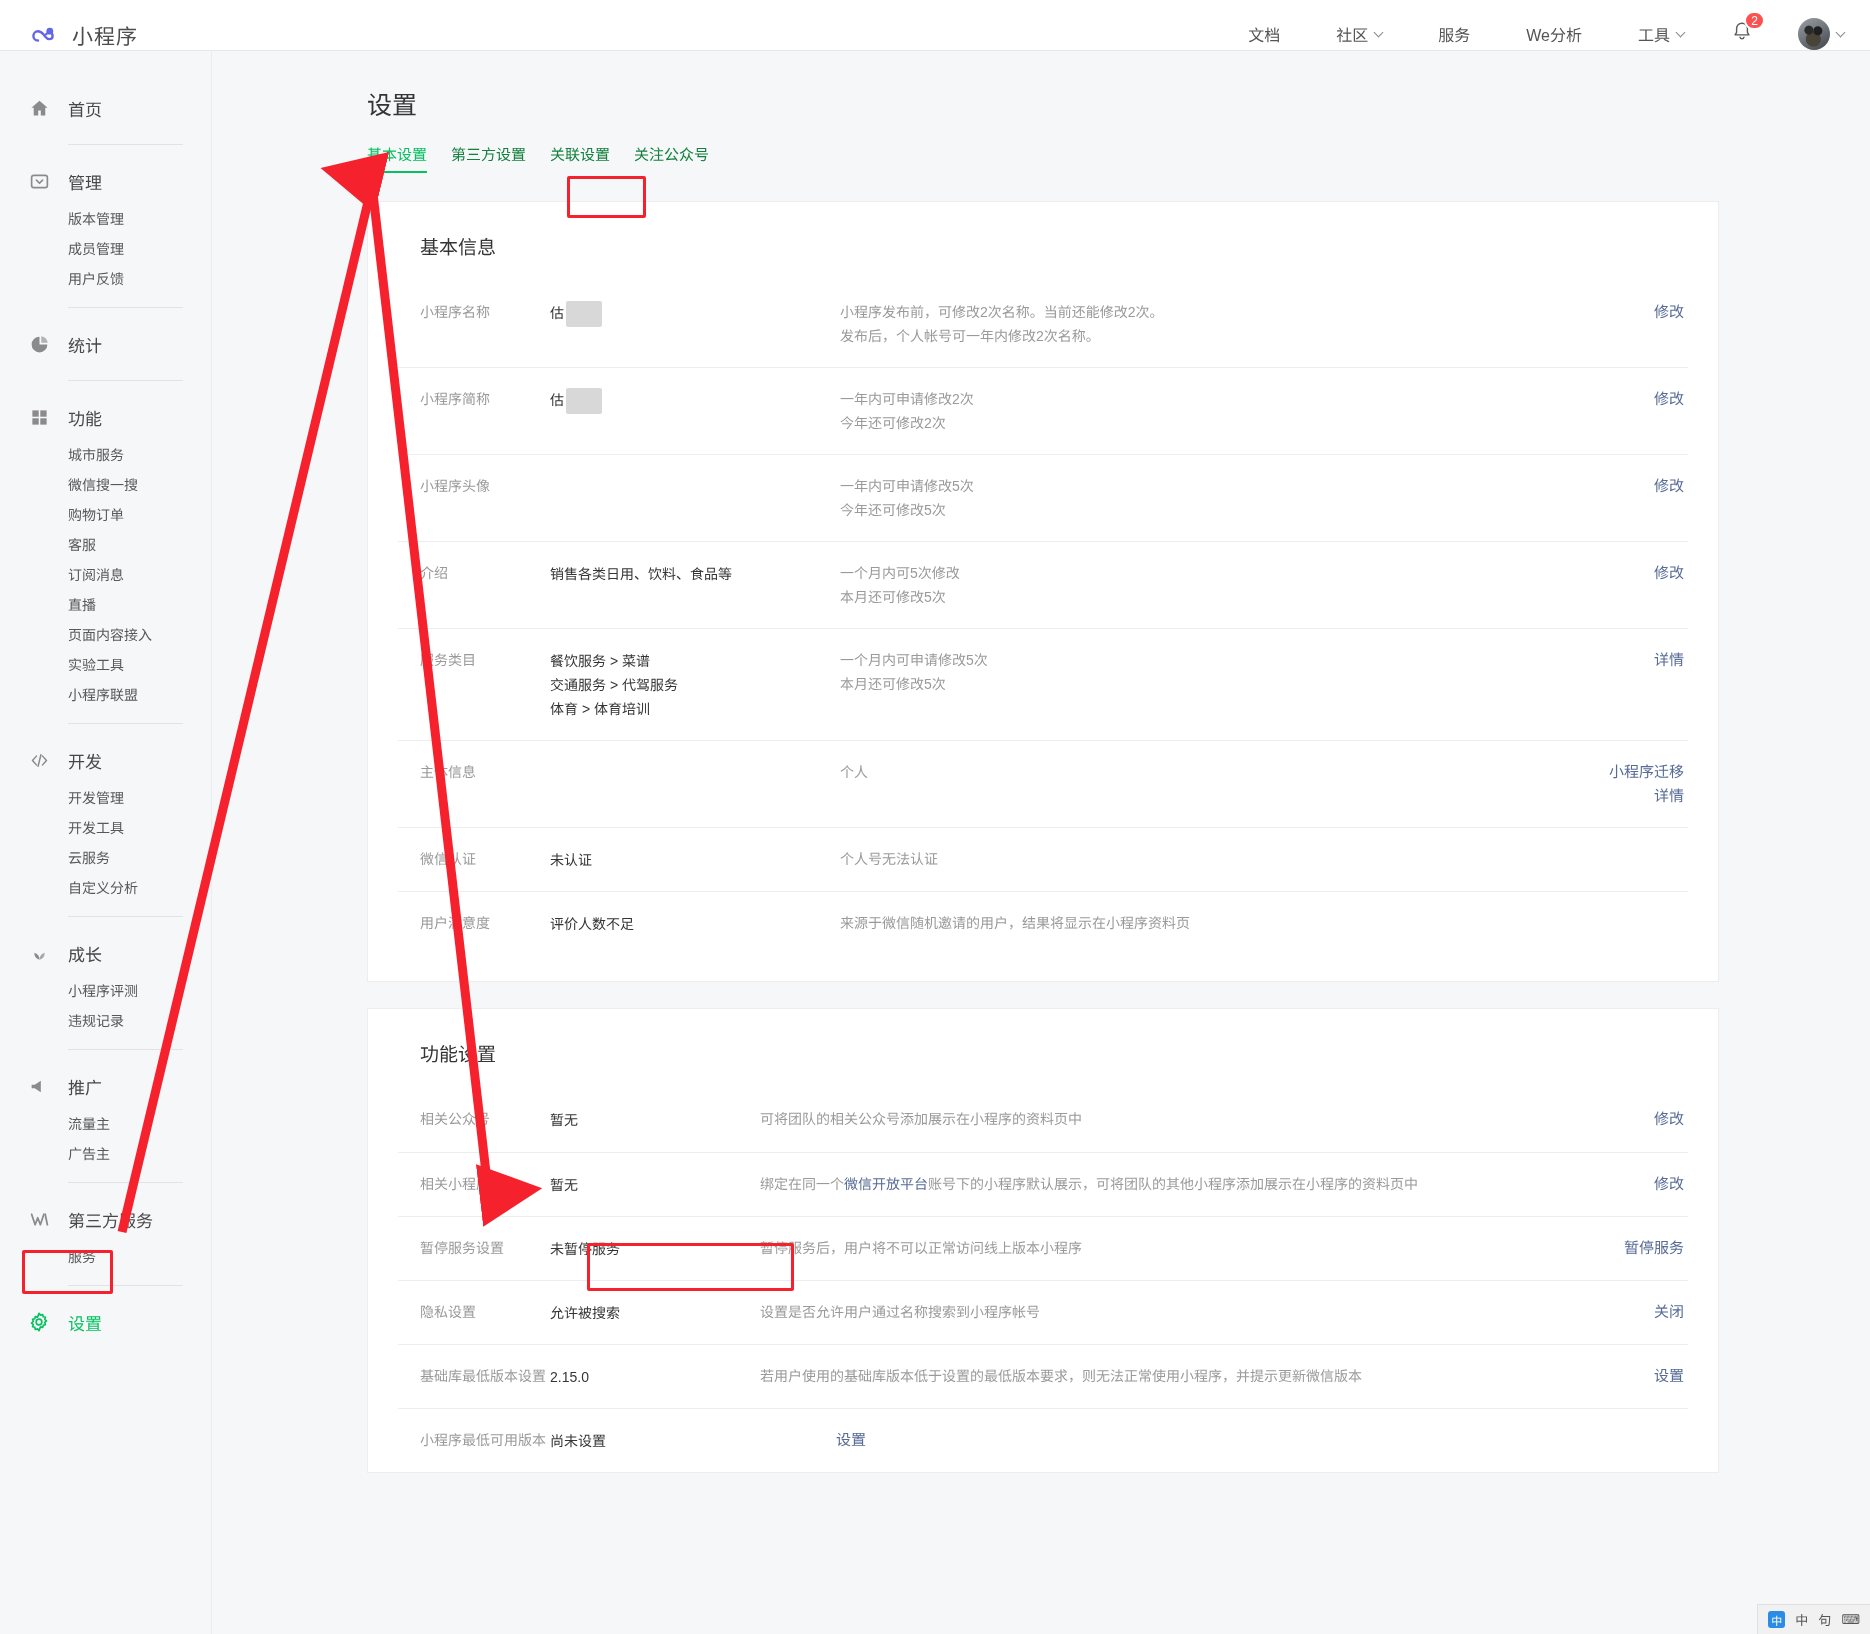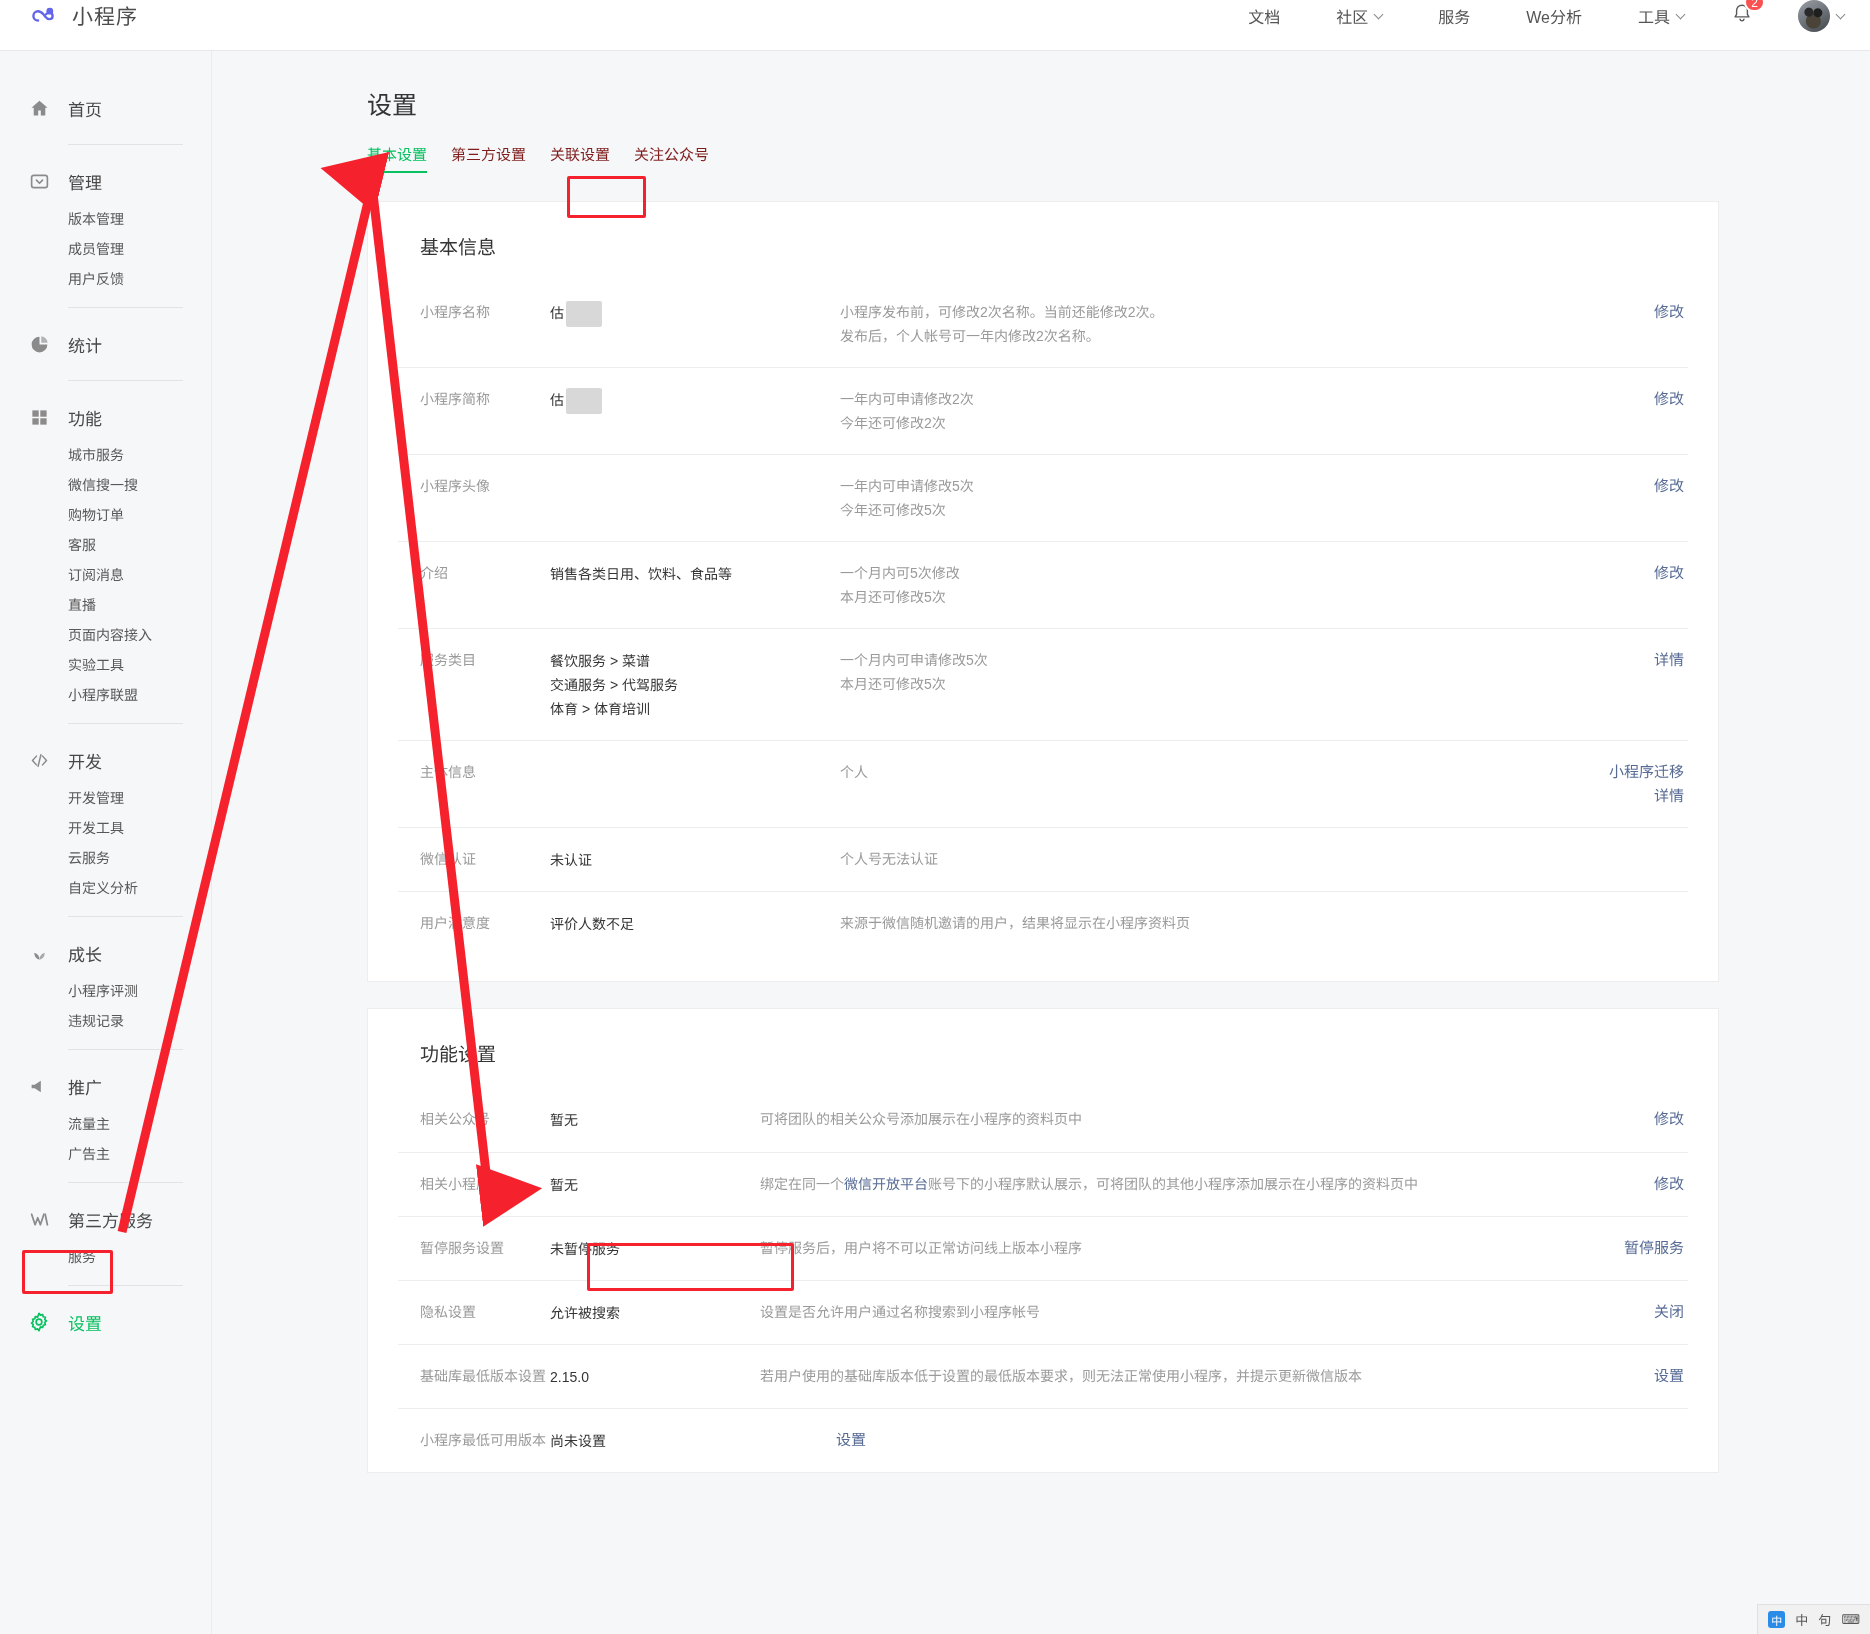--- a/index.html
+++ b/index.html
@@ -19,7 +19,7 @@
     width: 1870px; height: 51px;
     background: #ffffff;
     border-bottom: 1px solid #e7e7eb;
-    display: flex; align-items: flex-start;
+    display: flex; align-items: flex-end;
   }
   .brand { display: flex; align-items: center; margin-left: 30px; }
   .brand-logo { width: 30px; height: 30px; margin-right: 12px; }

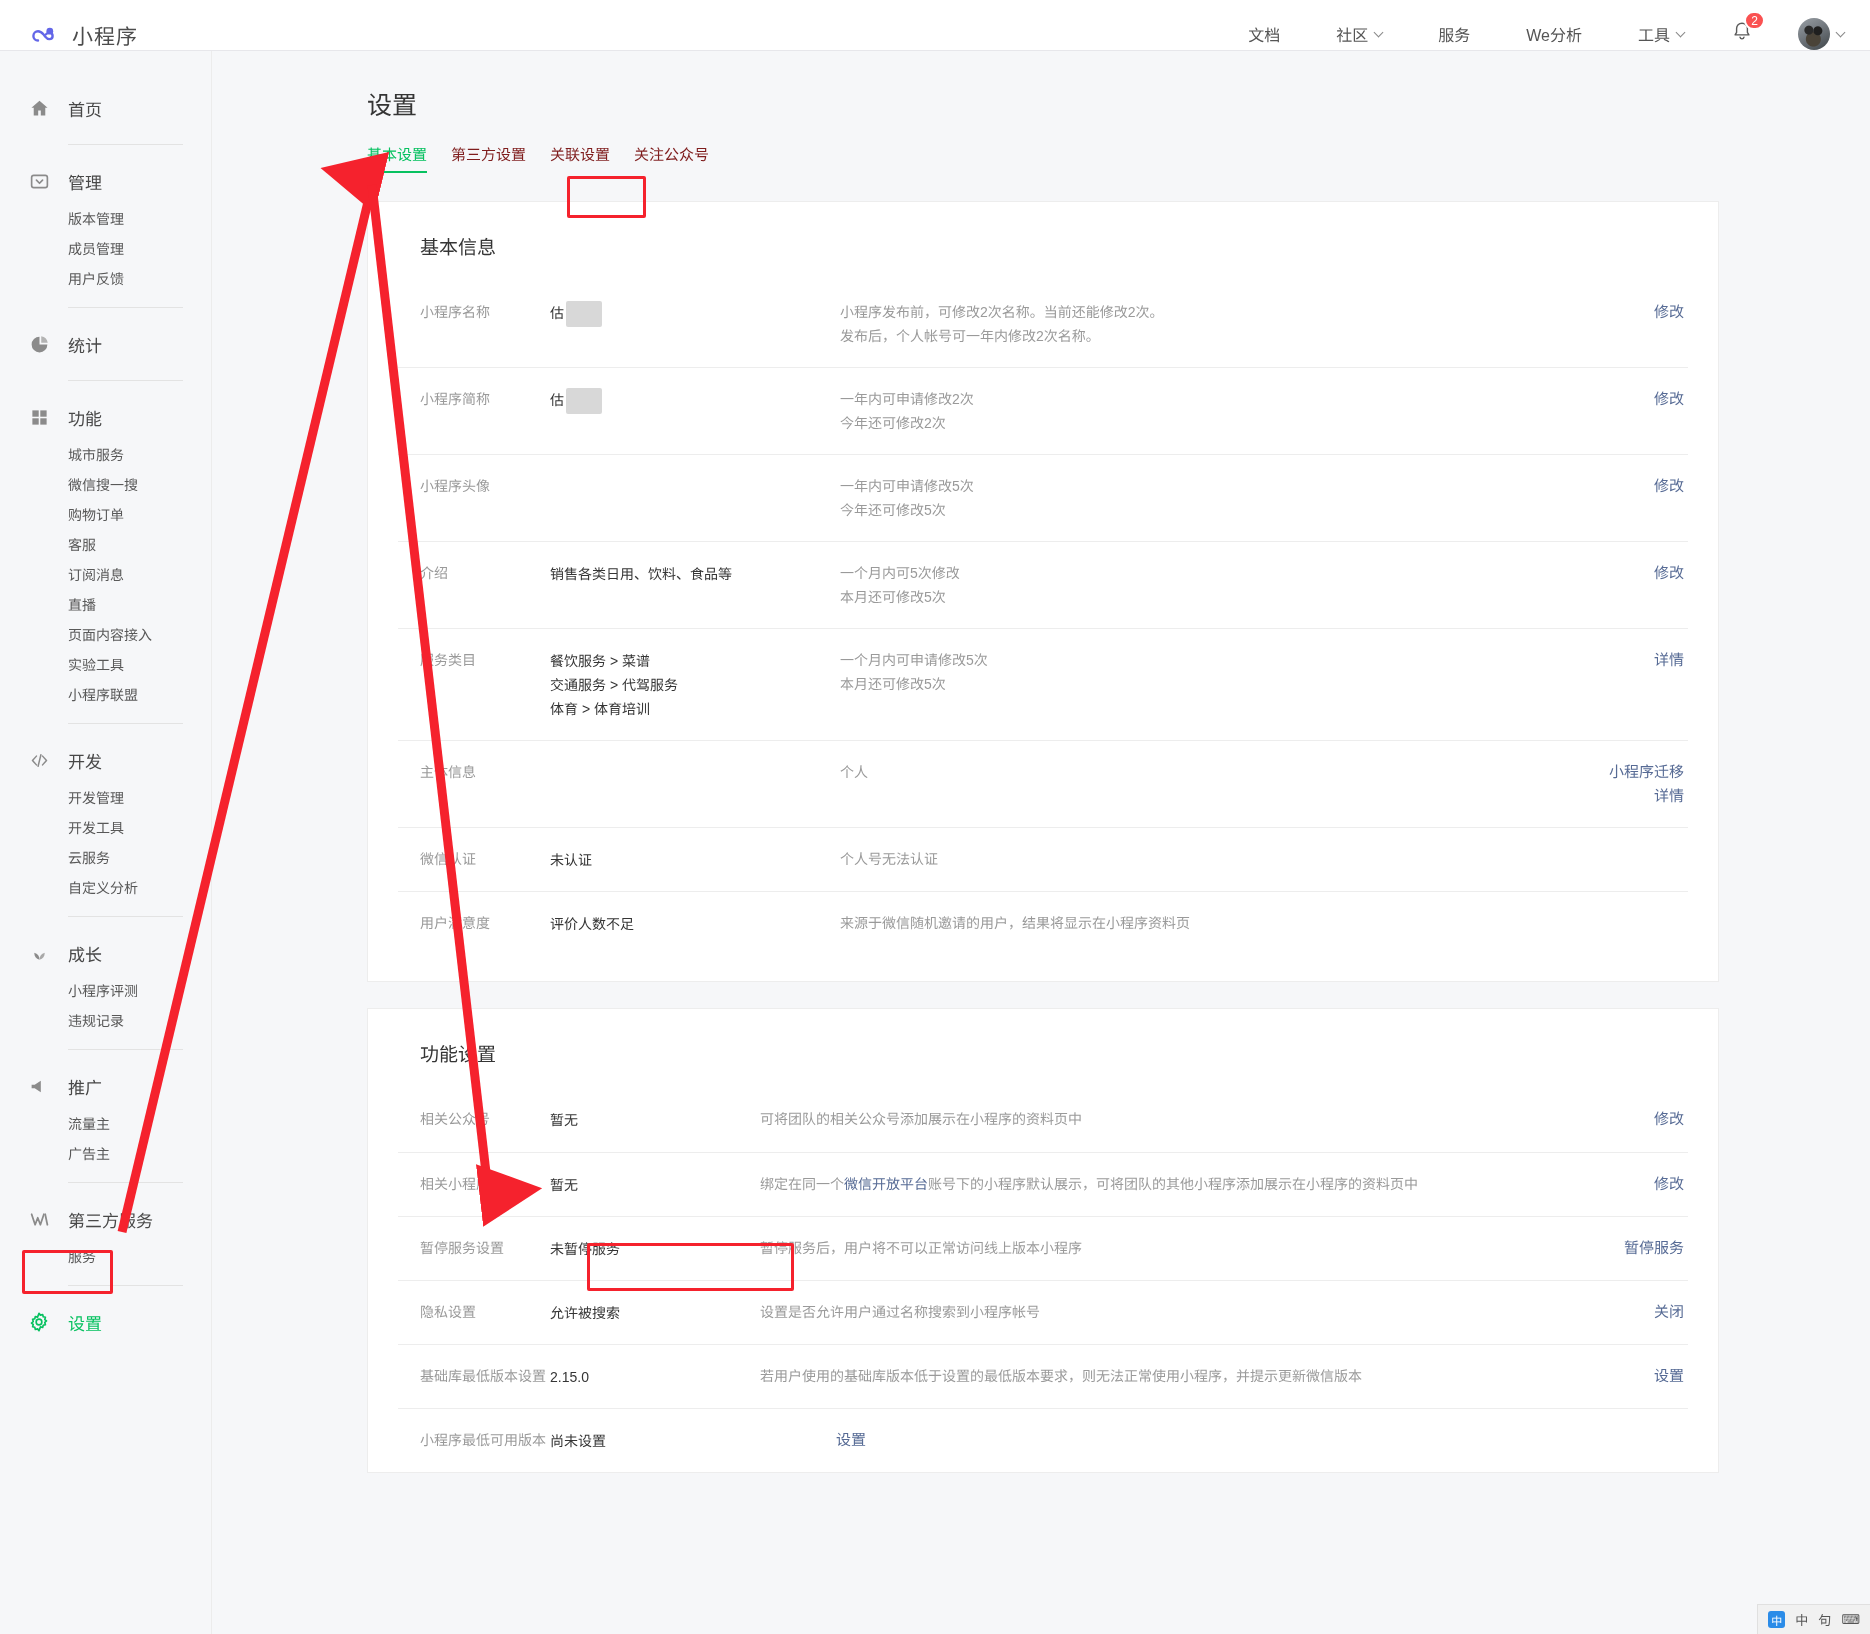--- a/index.html
+++ b/index.html
@@ -108,7 +108,7 @@
   .page-title { font-size: 25px; color: #353535; font-weight: normal; margin: 0; }
   .tabs { display: flex; align-items: flex-end; margin-top: 22px; }
   .tab {
-    font-size: 15px; color: #7f1d1d; margin-right: 24px;
+    font-size: 15px; color: #15803d; margin-right: 24px;
     padding-bottom: 9px; cursor: pointer; position: relative;
   }
   .tab.is-active { color: #07c160; }

